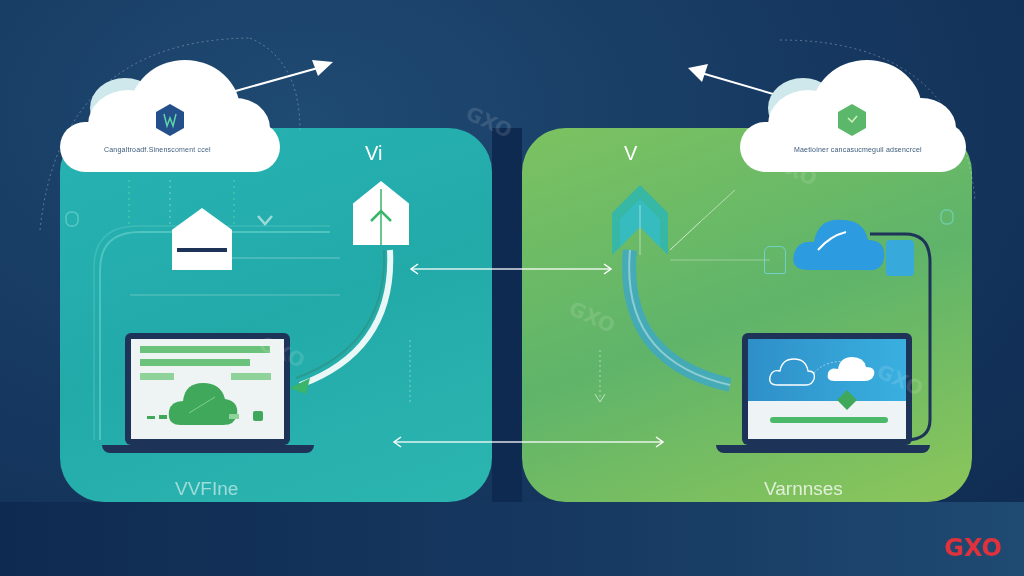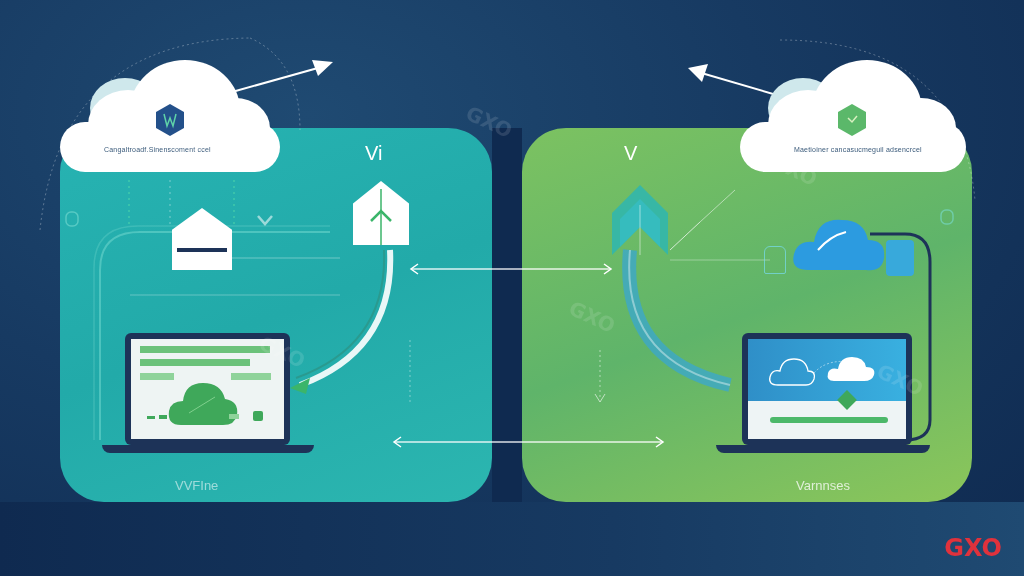--- a/index.html
+++ b/index.html
@@ -42,7 +42,7 @@
   .laptop-base {
     position:absolute; background:#1d3358; border-radius:0 0 8px 8px; height:8px;
   }
-  .label-soft { position:absolute; font-size:13px; color:rgba(255,255,255,0.55); }
+  .label-soft { position:absolute; font-size:19px; color:rgba(255,255,255,0.55); }
   .watermark {
     position:absolute; font-weight:bold; font-size:20px; color:rgba(255,255,255,0.12);
     transform: rotate(25deg); font-family:"DejaVu Sans", sans-serif;

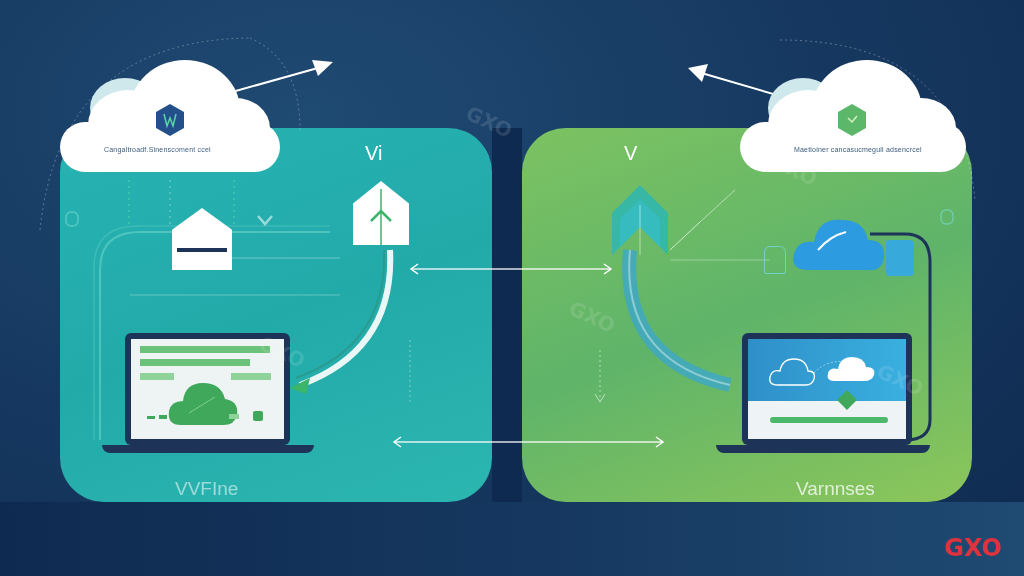--- a/index.html
+++ b/index.html
@@ -197,7 +197,7 @@
 <div class="laptop-base" style="left:716px;top:445px;width:214px;"></div>
 
 <div class="label-soft" style="left:175px;top:478px;">VVFIne</div>
-<div class="label-soft" style="left:796px;top:478px;color:rgba(255,255,255,0.75);text-align:center;">Varnnses</div>
+<div class="label-soft" style="left:764px;top:478px;color:rgba(255,255,255,0.75);text-align:center;">Varnnses</div>
 
 <div class="watermark" style="left:465px;top:110px;">GXO</div>
 <div class="watermark" style="left:170px;top:140px;">GXO</div>

